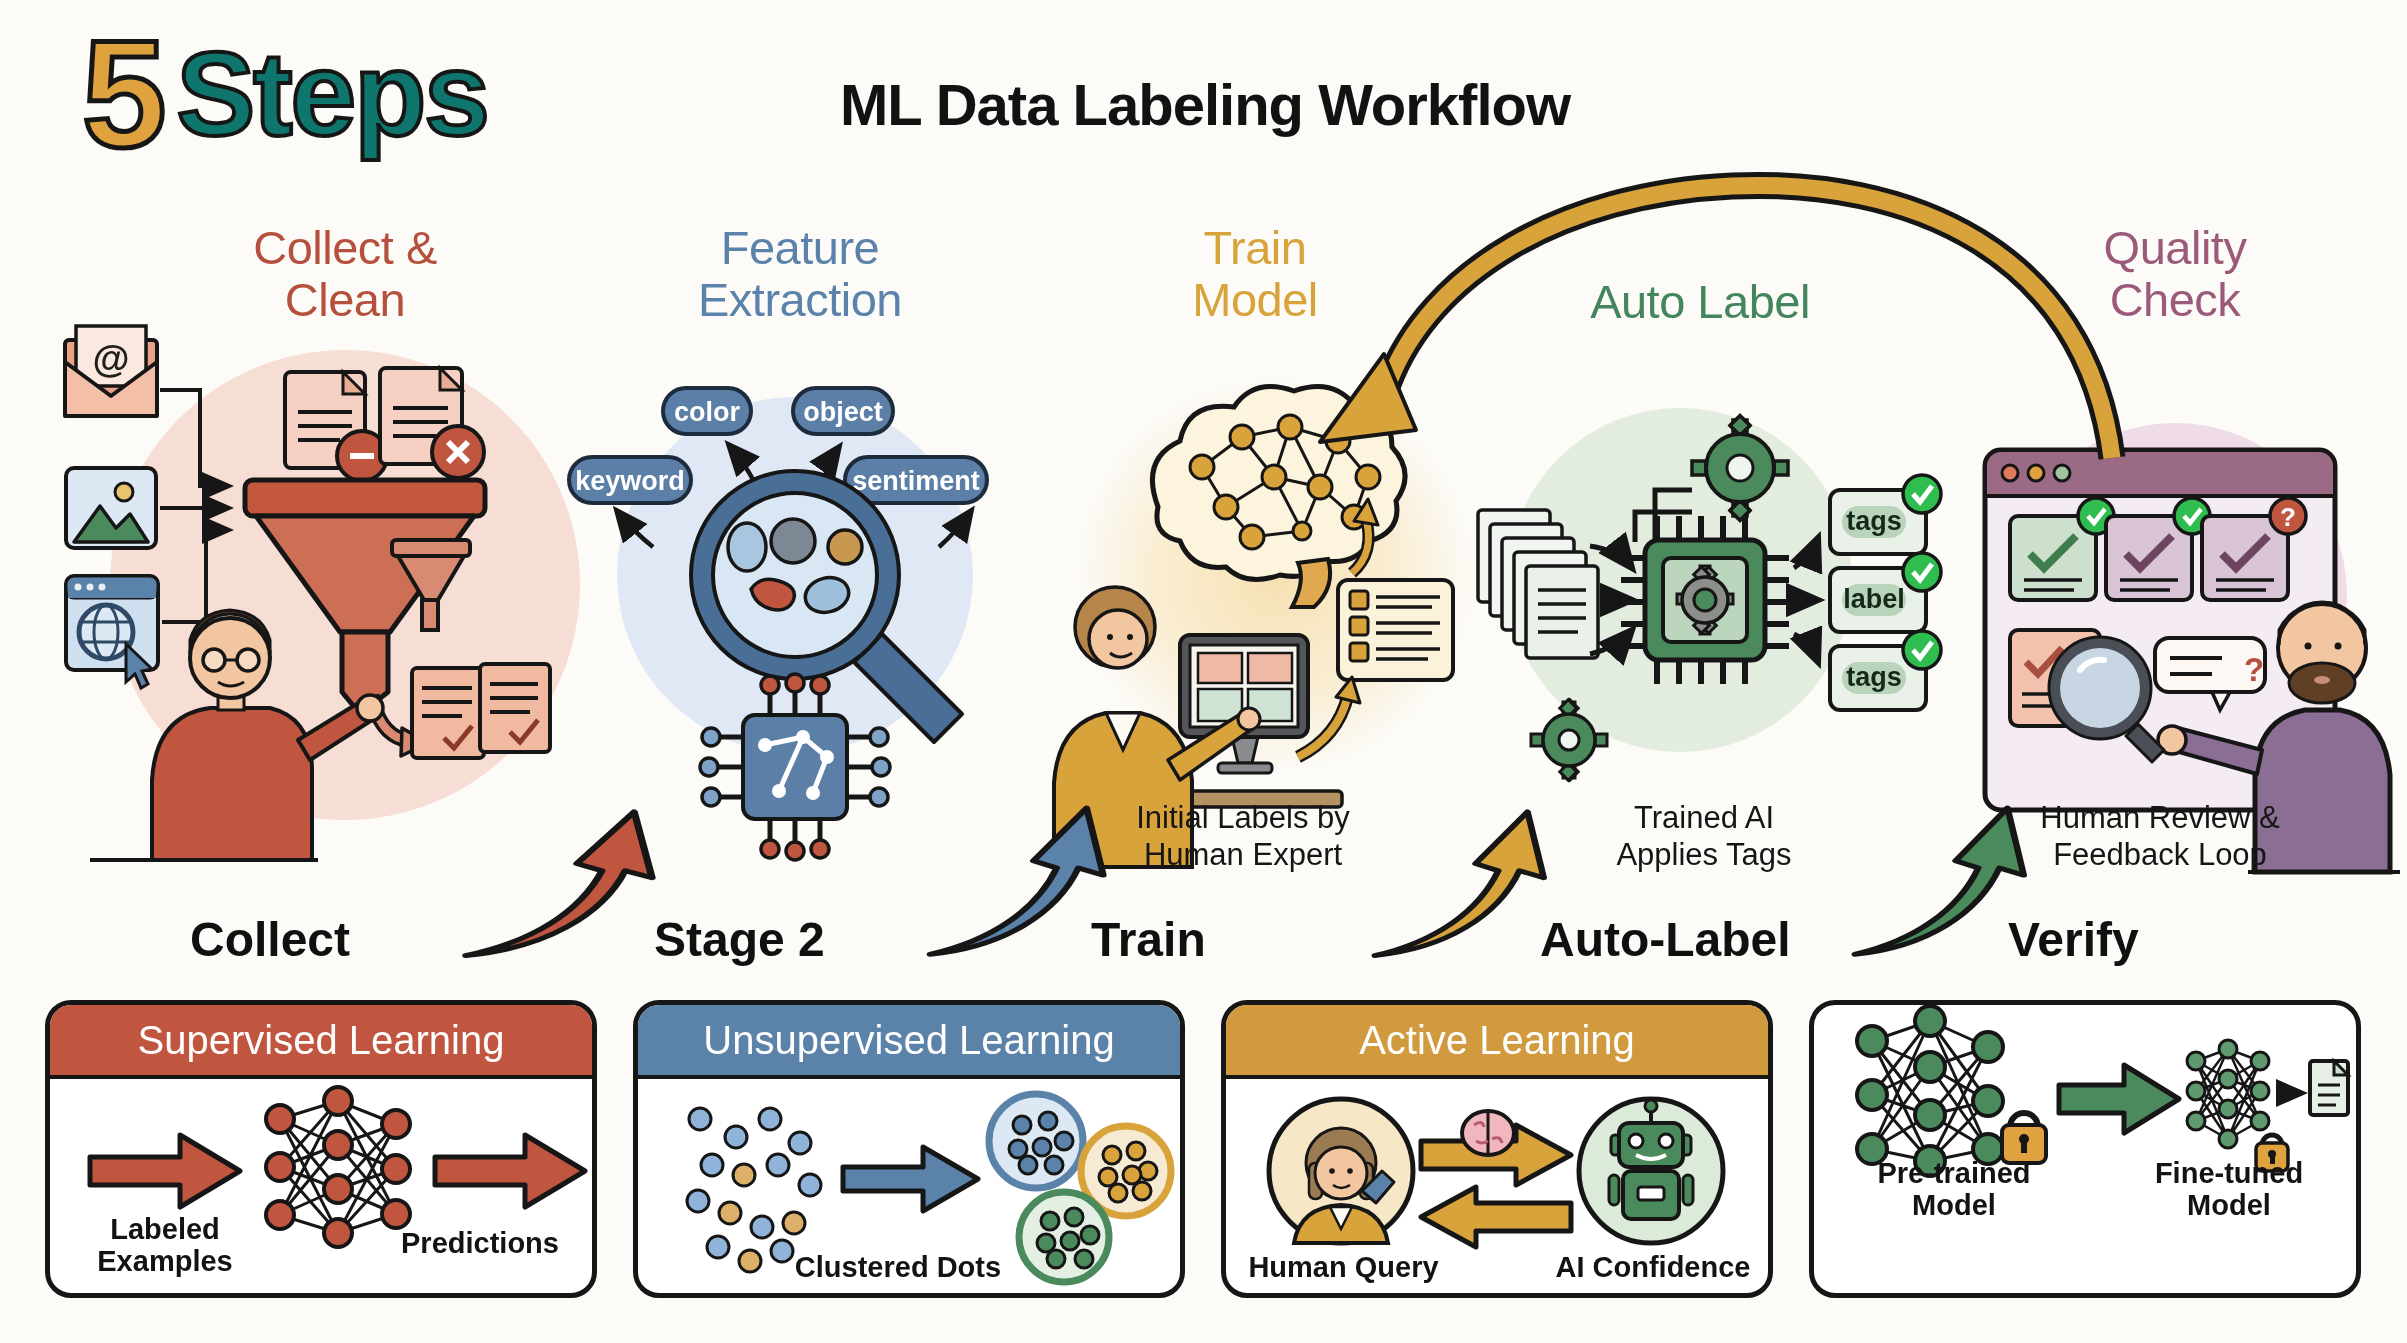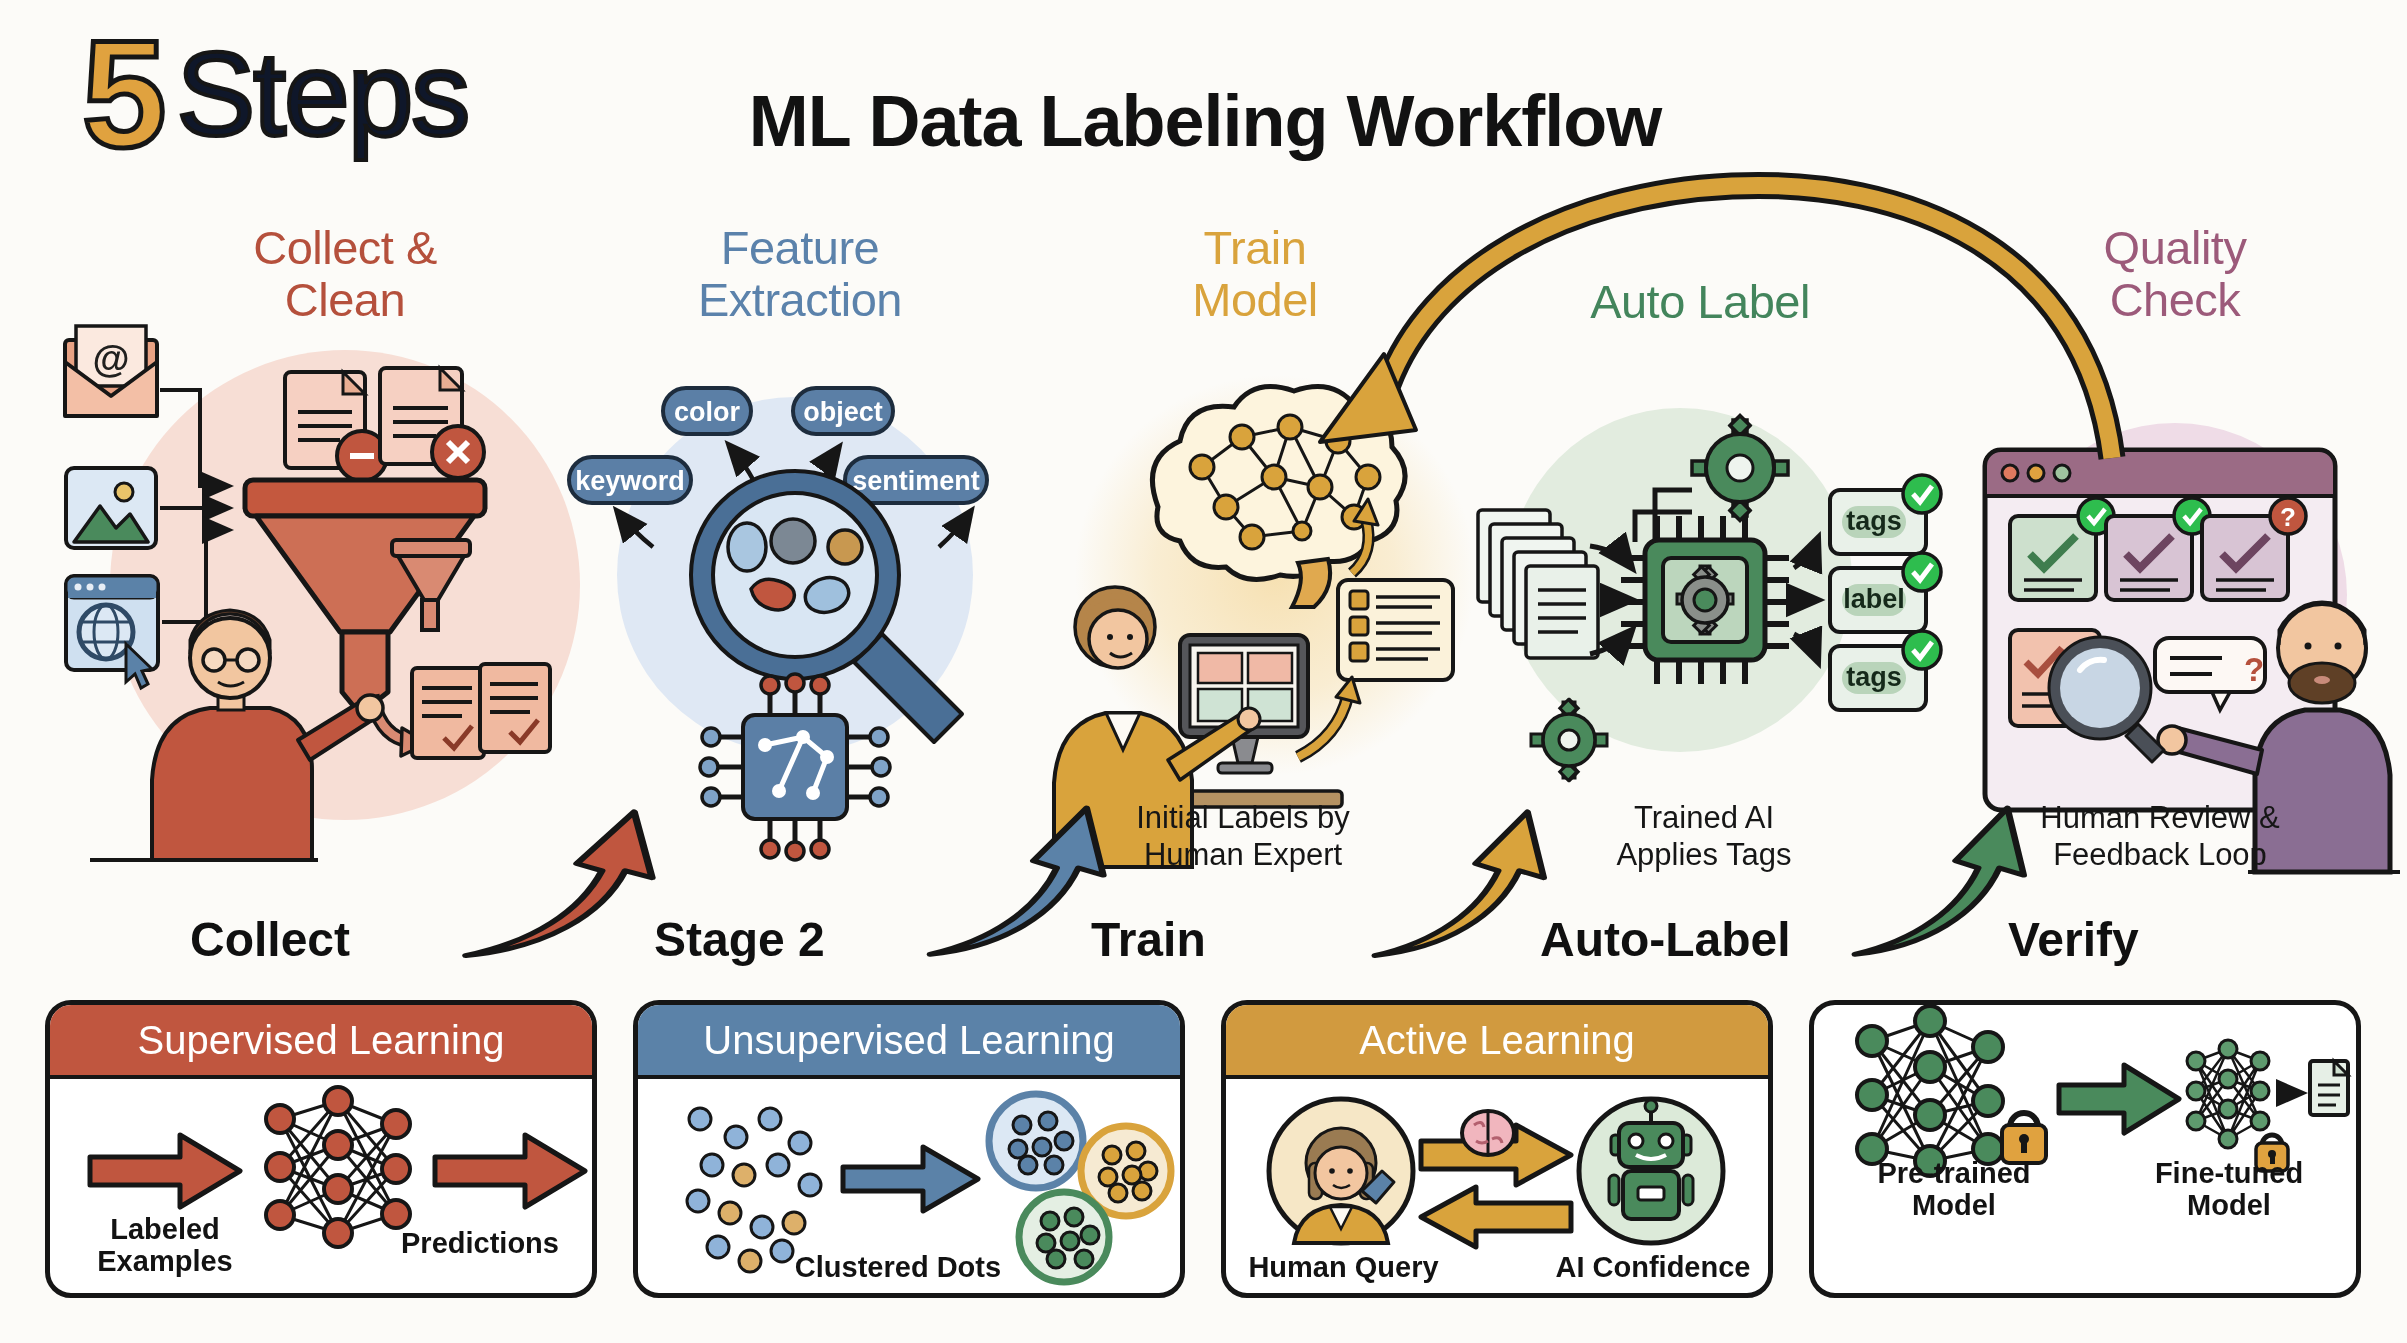--- a/index.html
+++ b/index.html
@@ -9,7 +9,7 @@
   
   .steps-badge{position:absolute;left:82px;top:18px;display:flex;align-items:center;gap:10px;}
   .steps-num{font-size:152px;font-weight:800;color:#e0a23f;-webkit-text-stroke:5px #161616;line-height:1;}
-  .steps-word{font-size:118px;font-weight:400;color:#0f172a;-webkit-text-stroke:4px #161616;line-height:1;letter-spacing:-2px;}
+  .steps-word{font-size:118px;font-weight:700;color:#0f766e;-webkit-text-stroke:4px #161616;line-height:1;letter-spacing:-2px;}
   .main-title{position:absolute;left:545px;top:32px;width:1320px;text-align:center;
               font-size:72px;font-weight:800;color:#121212;letter-spacing:-1px;}
   

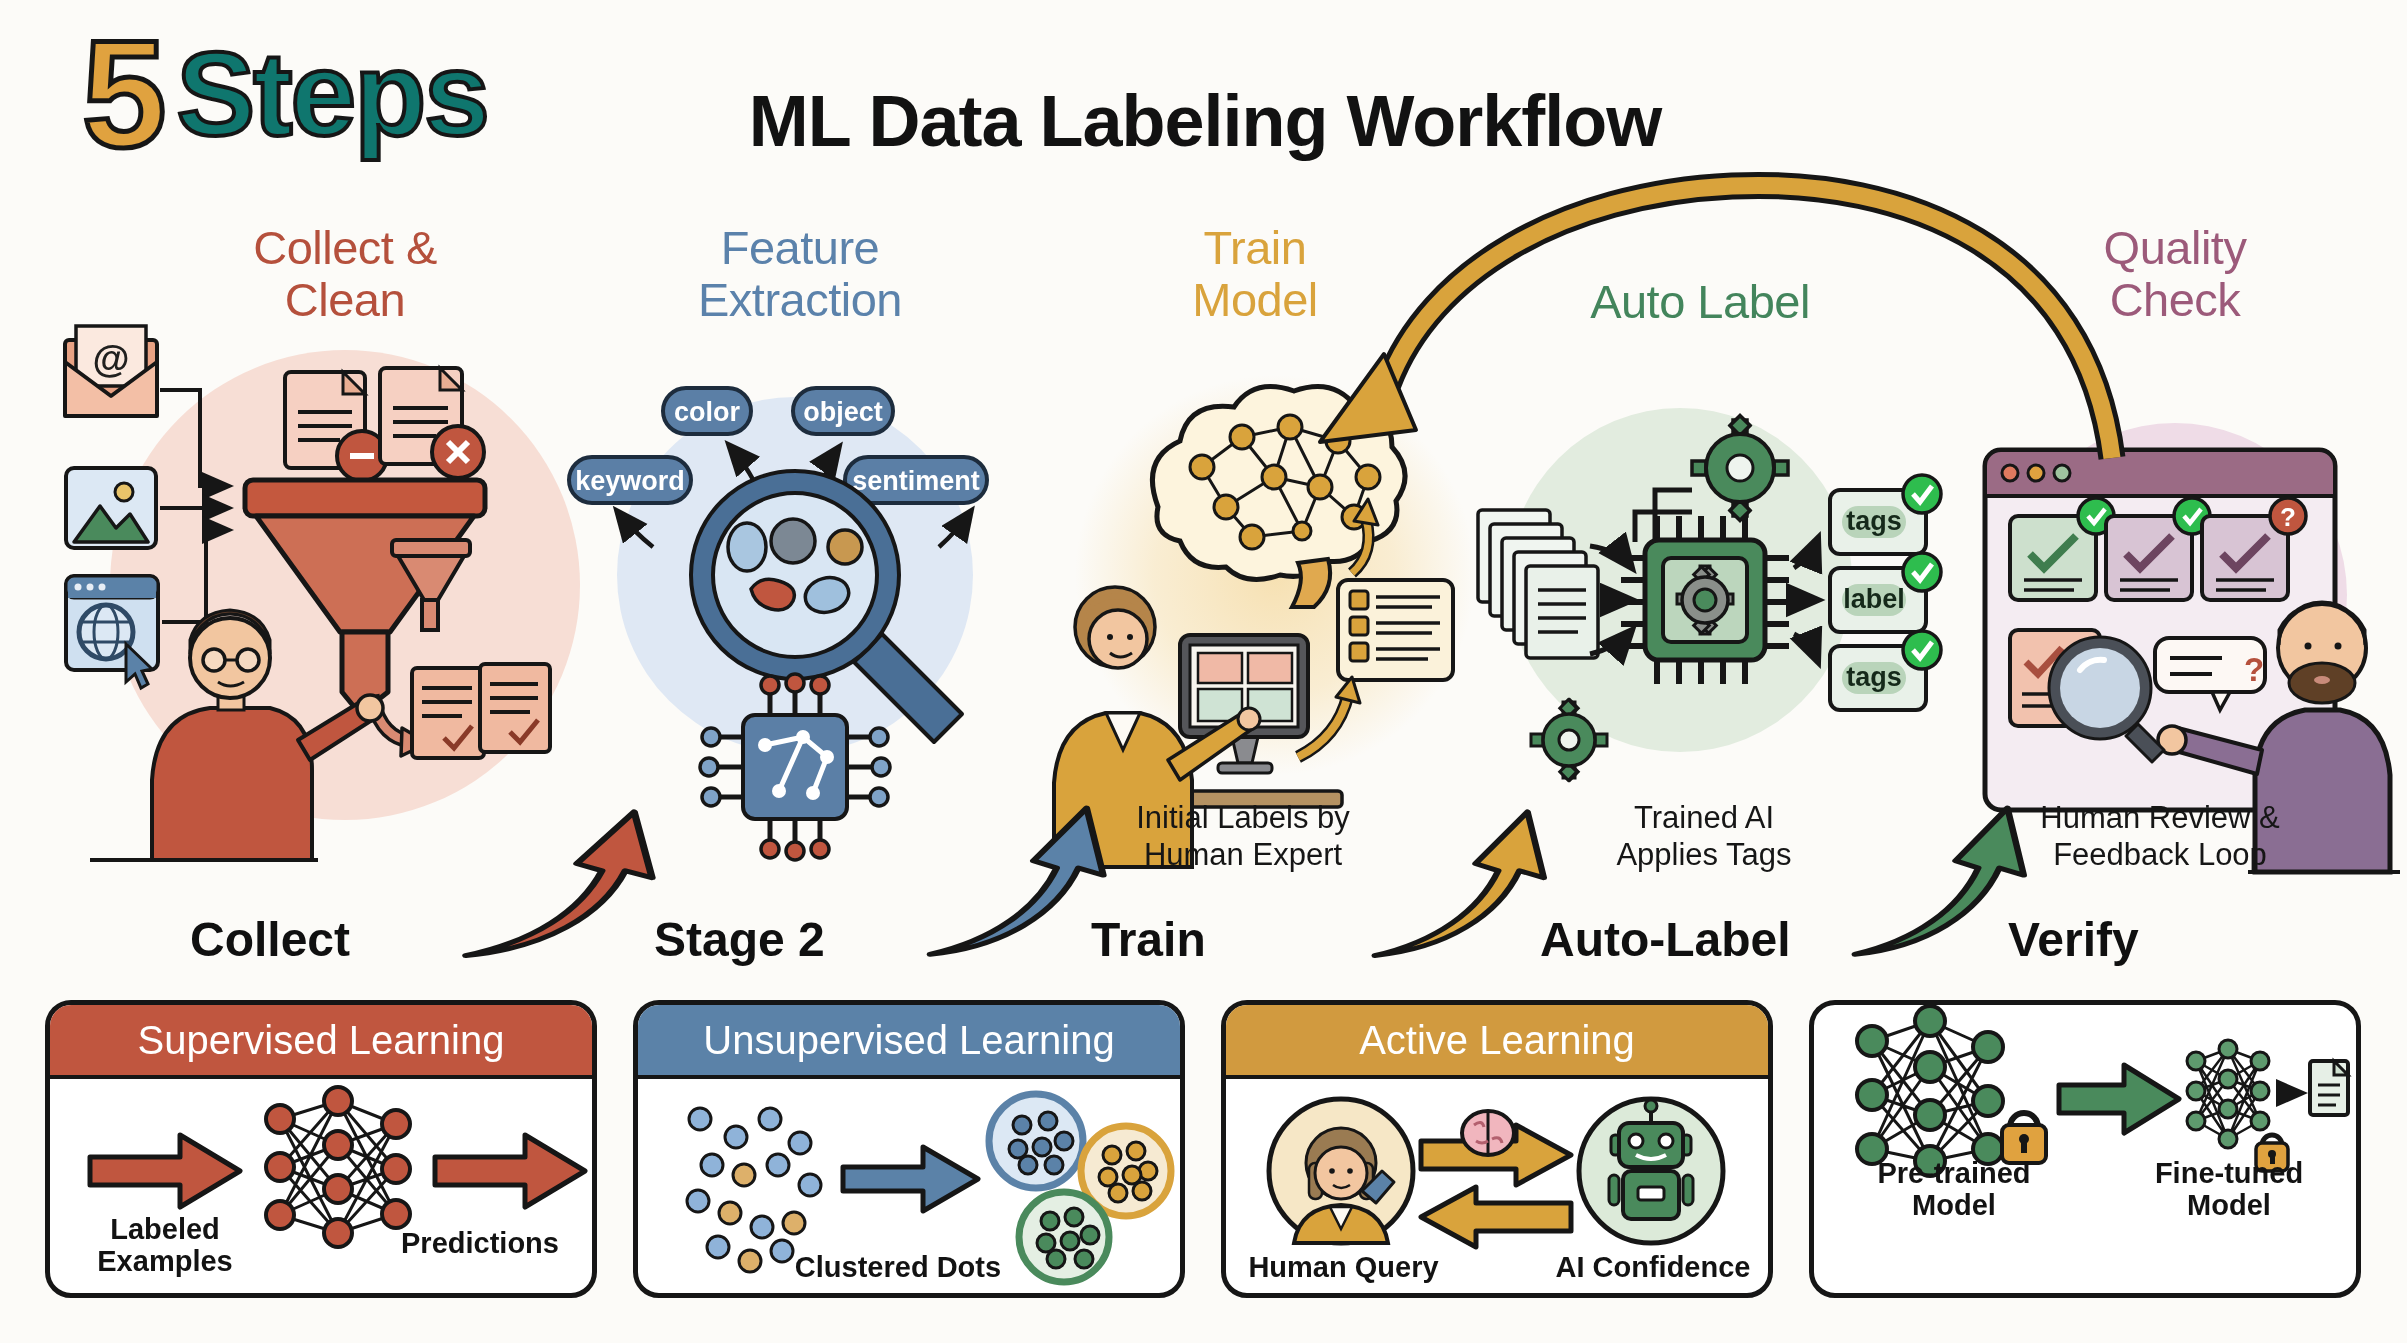--- a/index.html
+++ b/index.html
@@ -11,7 +11,7 @@
   .steps-num{font-size:152px;font-weight:800;color:#e0a23f;-webkit-text-stroke:5px #161616;line-height:1;}
   .steps-word{font-size:118px;font-weight:700;color:#0f766e;-webkit-text-stroke:4px #161616;line-height:1;letter-spacing:-2px;}
   .main-title{position:absolute;left:545px;top:32px;width:1320px;text-align:center;
-              font-size:72px;font-weight:800;color:#121212;letter-spacing:-1px;}
+              font-size:58px;font-weight:800;color:#121212;letter-spacing:-1px;}
   
   .col-header{position:absolute;width:440px;text-align:center;font-size:47px;font-weight:400;
               line-height:1.1;white-space:pre-line;letter-spacing:-.5px;}

